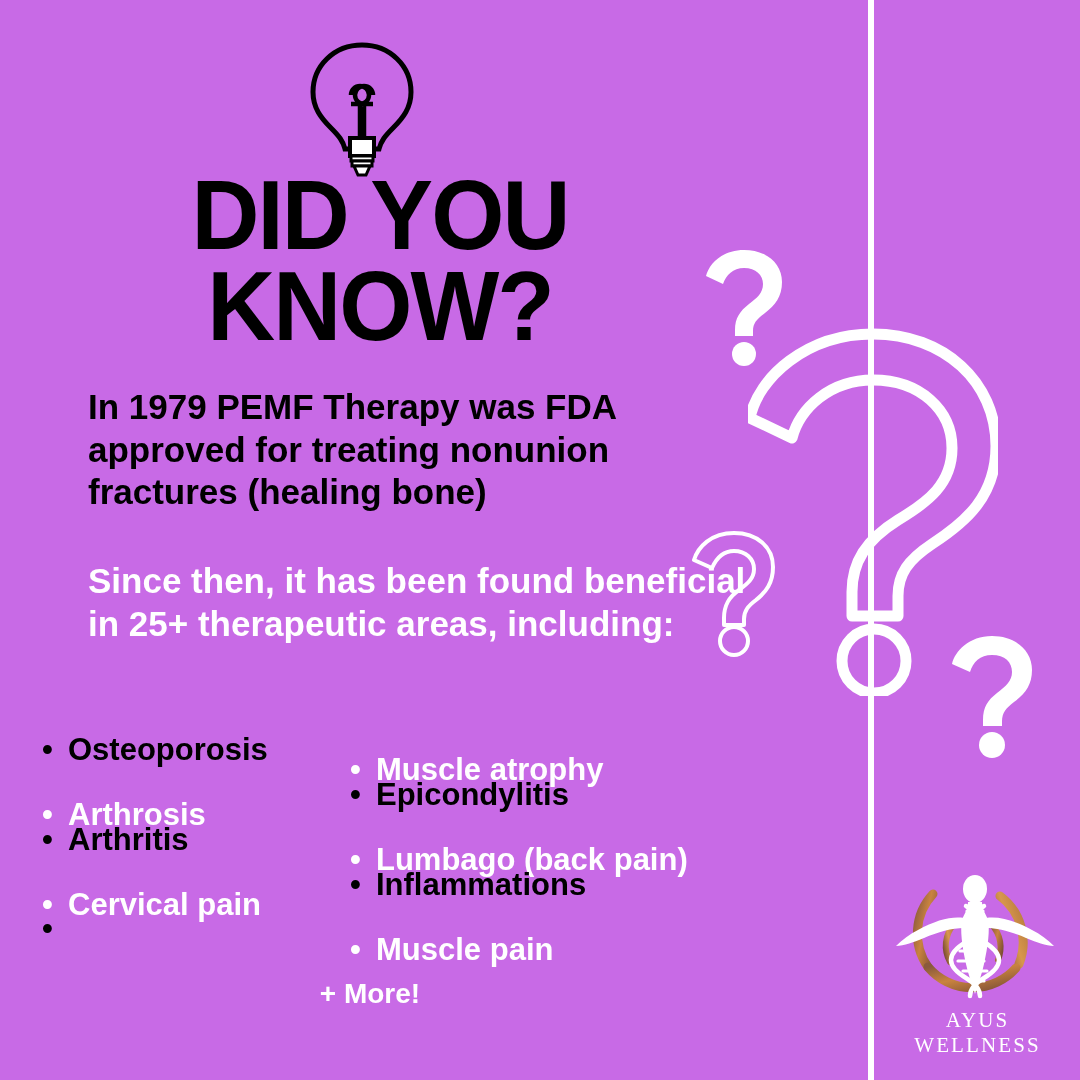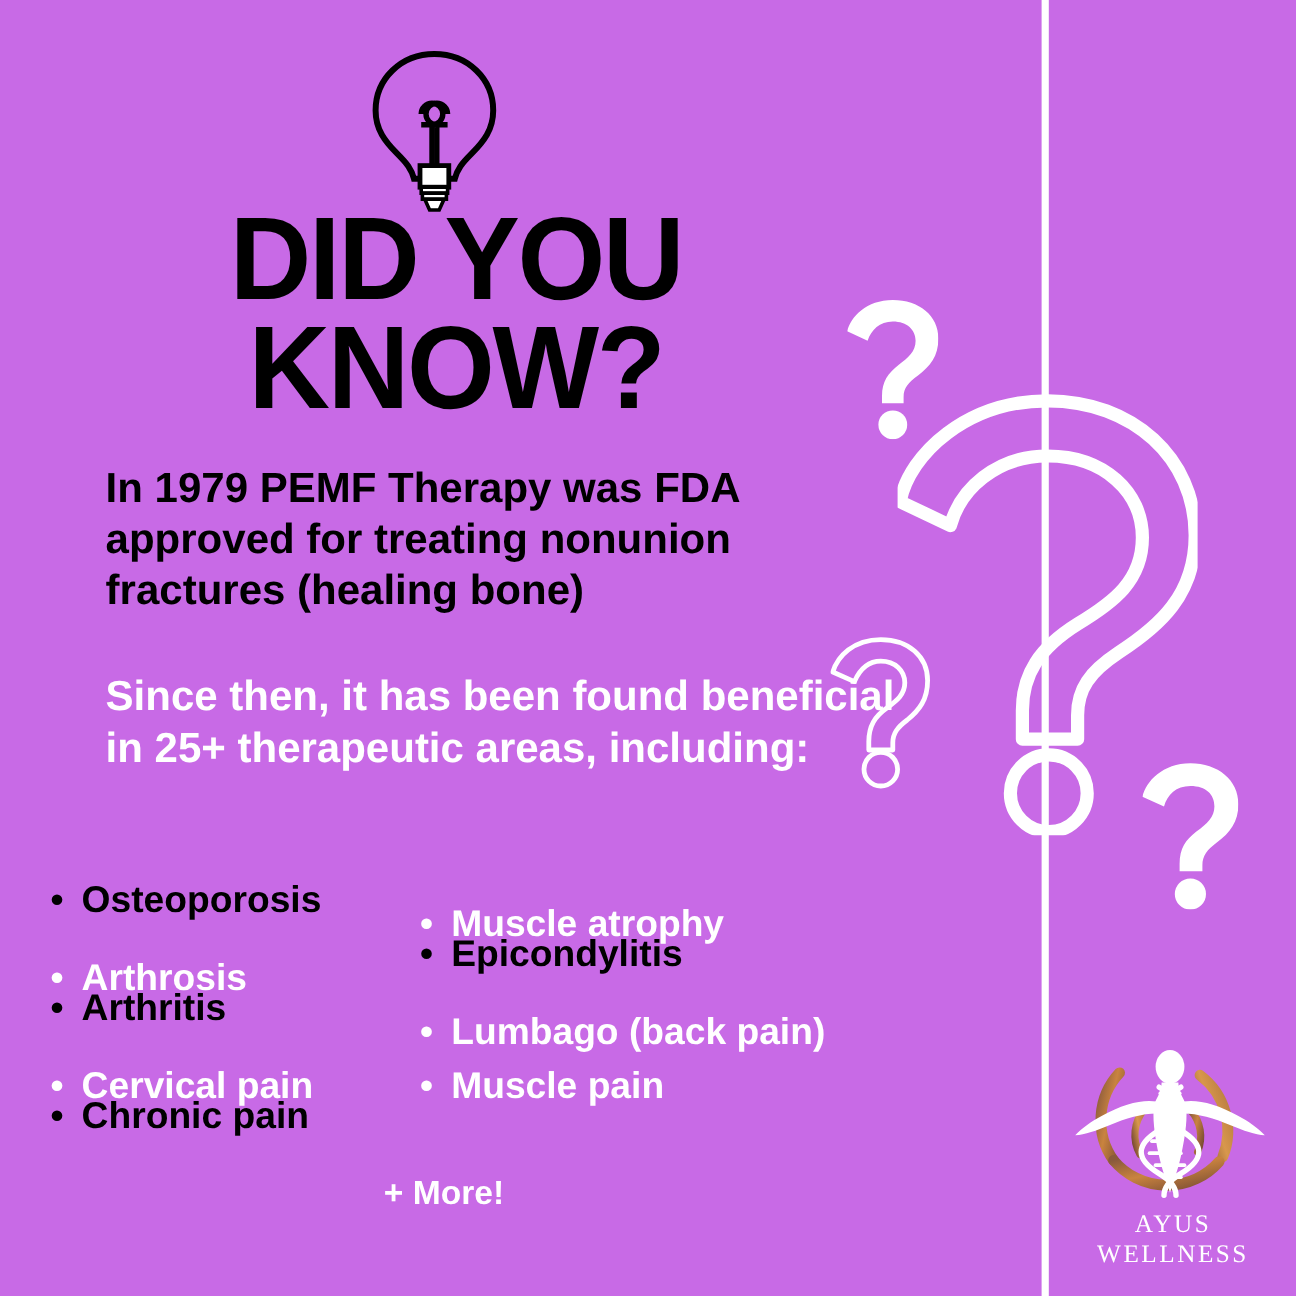--- a/index.html
+++ b/index.html
@@ -287,6 +287,10 @@
         <span class="bullet-text c-white">Lumbago (back pain)</span>
       </div>
       <div class="bullet-row">
+        <span class="bullet-dot c-black"></span>
+        <span class="bullet-text c-black">Inflammations</span>
+      </div>
+      <div class="bullet-row">
         <span class="bullet-dot c-white"></span>
         <span class="bullet-text c-white">Muscle pain</span>
       </div>

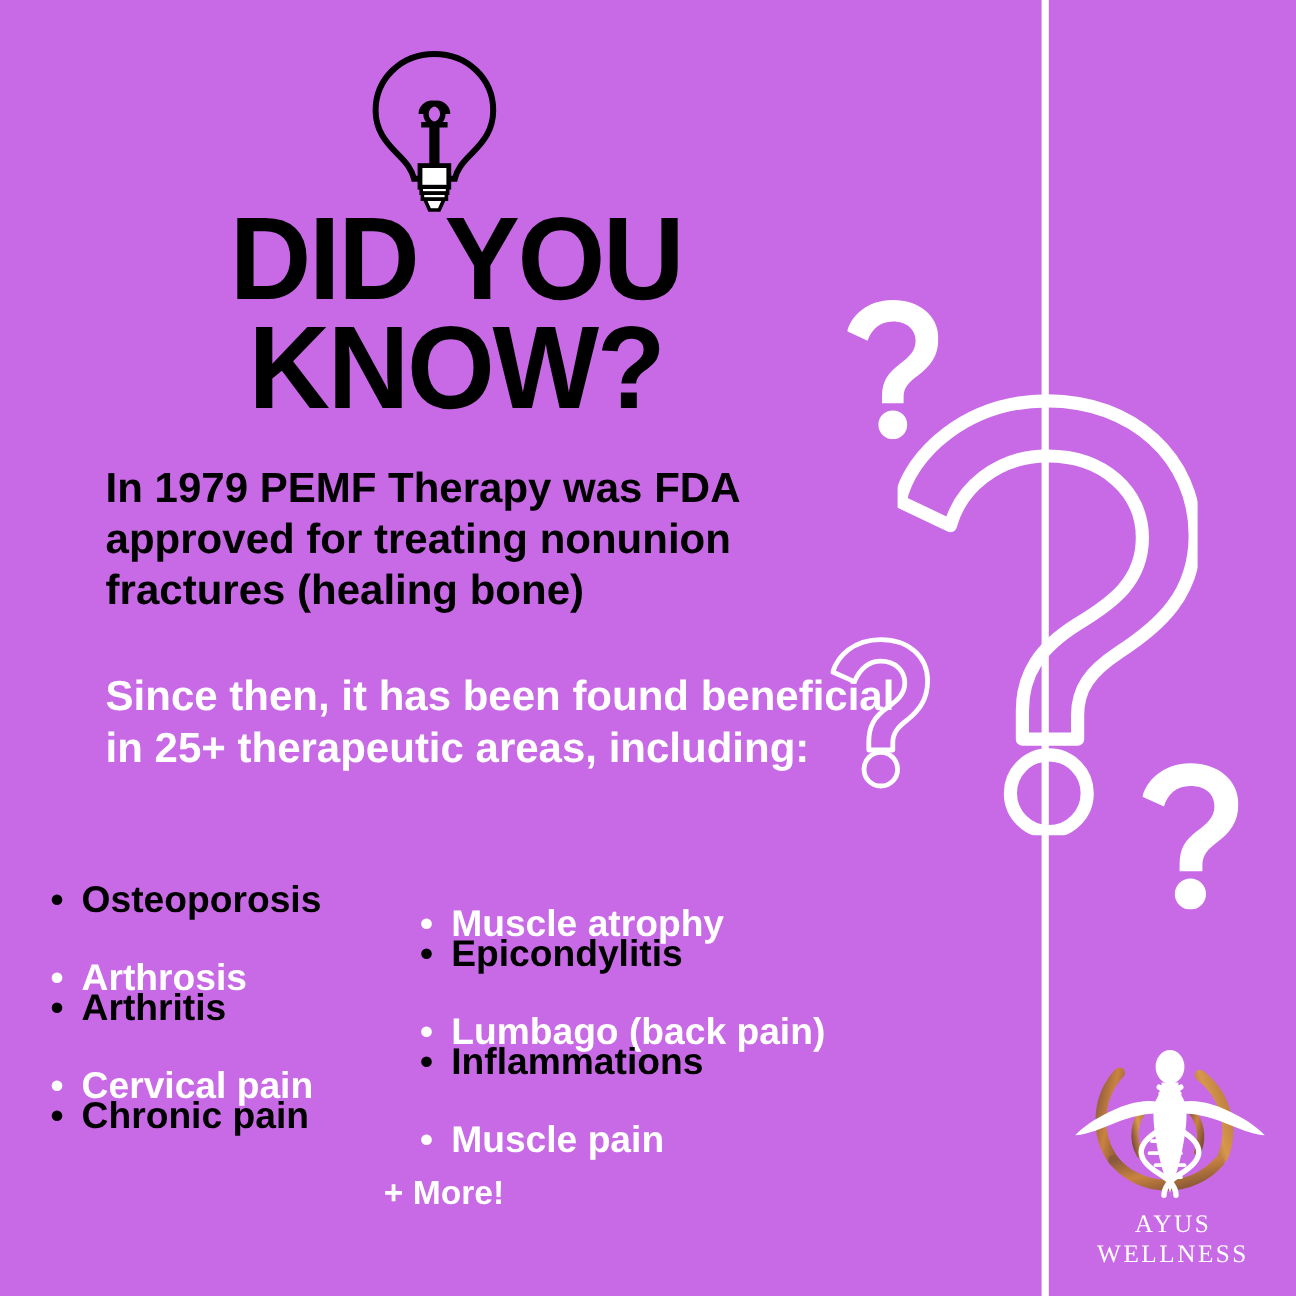--- a/index.html
+++ b/index.html
@@ -269,7 +269,6 @@
       </div>
       <div class="bullet-row">
         <span class="bullet-dot c-black"></span>
-        <span class="bullet-text c-black">Chronic pain</span>
       </div>
     </div>
 

